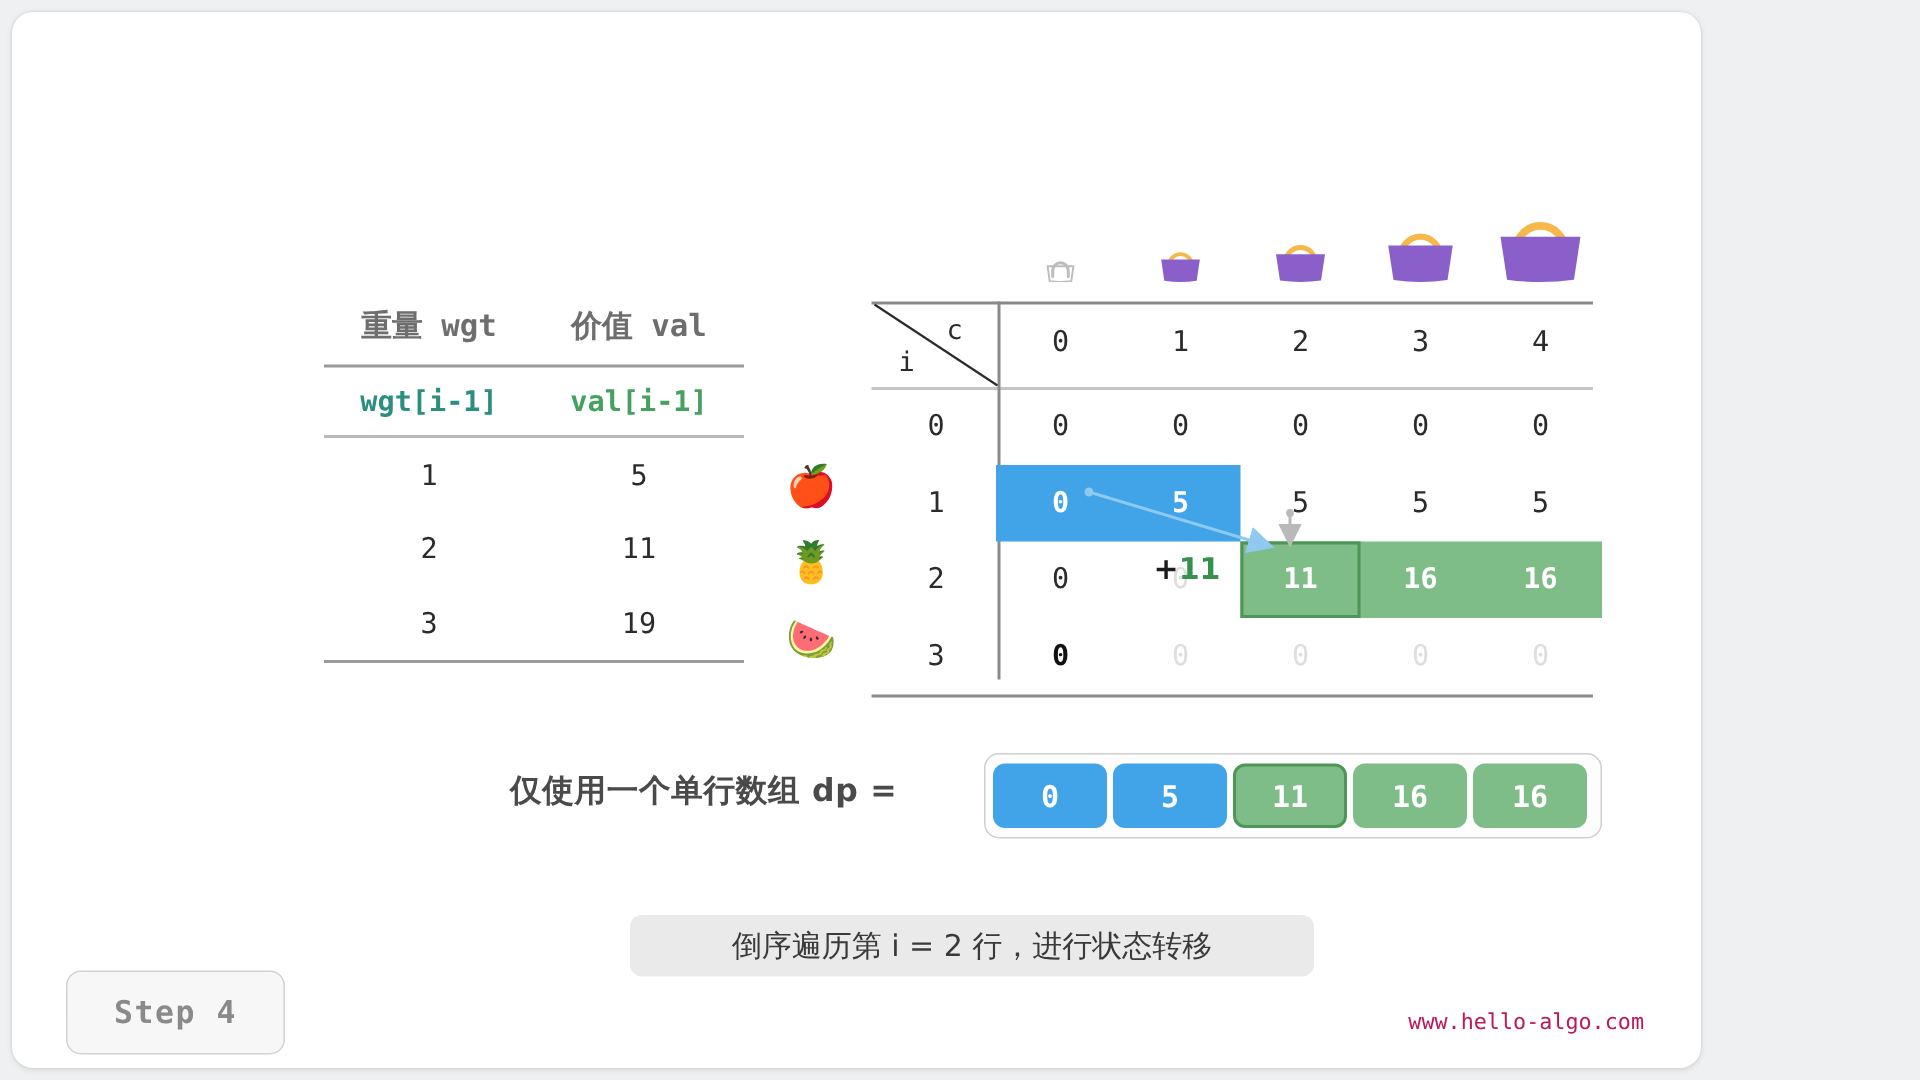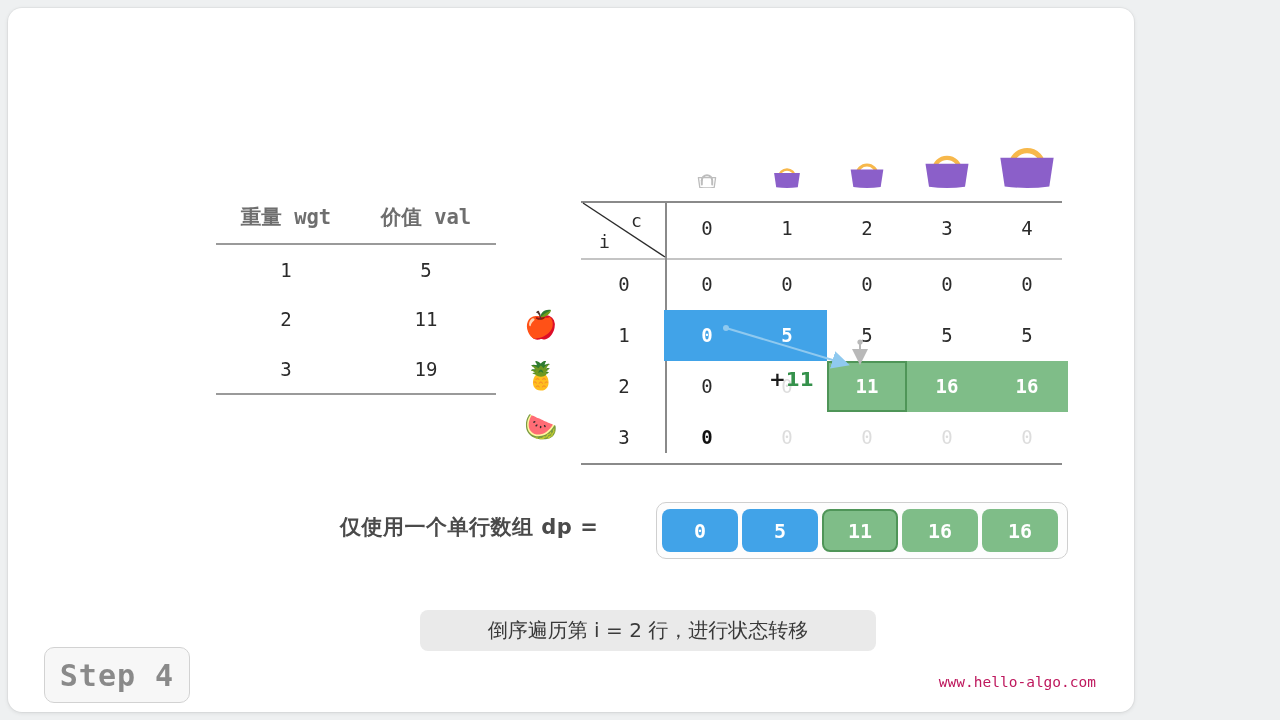--- a/index.html
+++ b/index.html
@@ -282,6 +282,10 @@
           <tr class="rule-top">
         <th class="h1">重量 wgt</th>
         <th class="h1">价值 val</th>
+      </tr>
+      <tr class="sub">
+        <th class="wgt">wgt[i-1]</th>
+        <th class="val">val[i-1]</th>
       </tr>
       <tr>
         <td>1</td>

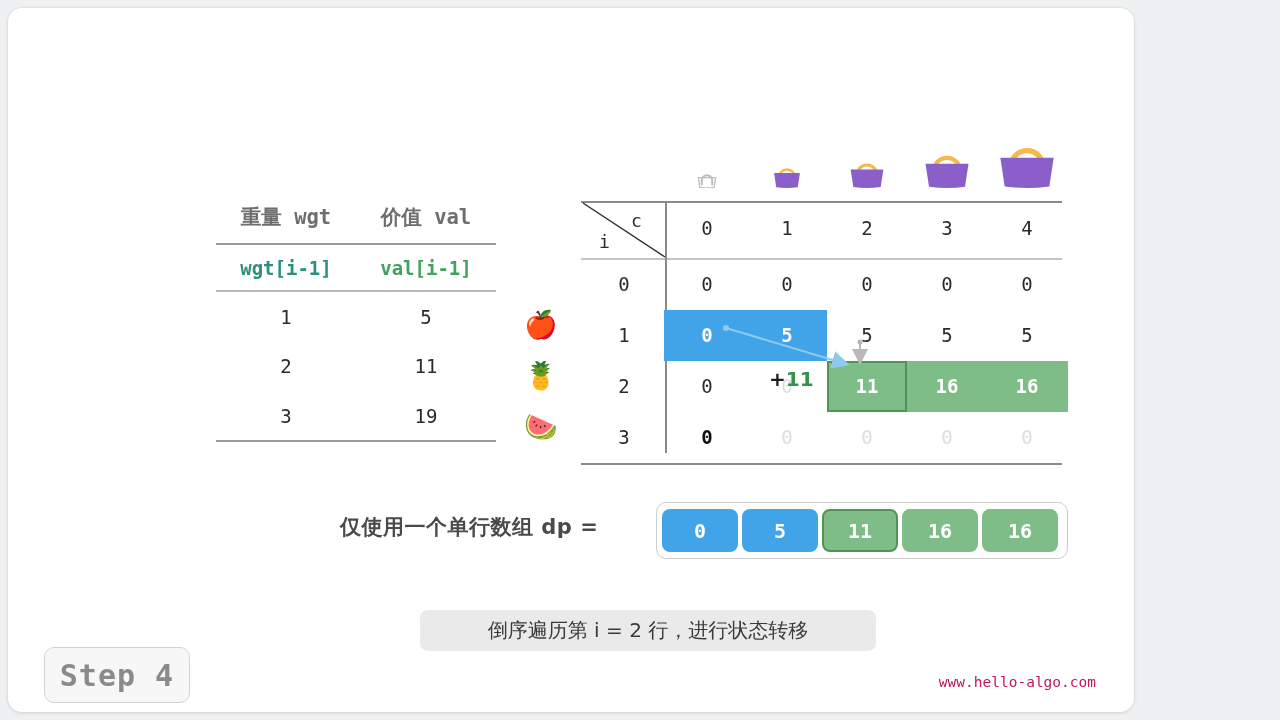--- a/index.html
+++ b/index.html
@@ -220,7 +220,7 @@
     align-items: center;
     justify-content: center;
     font-family: "DejaVu Sans Mono", "Liberation Mono", monospace;
-    font-size: 30px;
+    font-size: 21px;
     font-weight: bold;
     color: #8a8a8a;
     letter-spacing: 1px;

